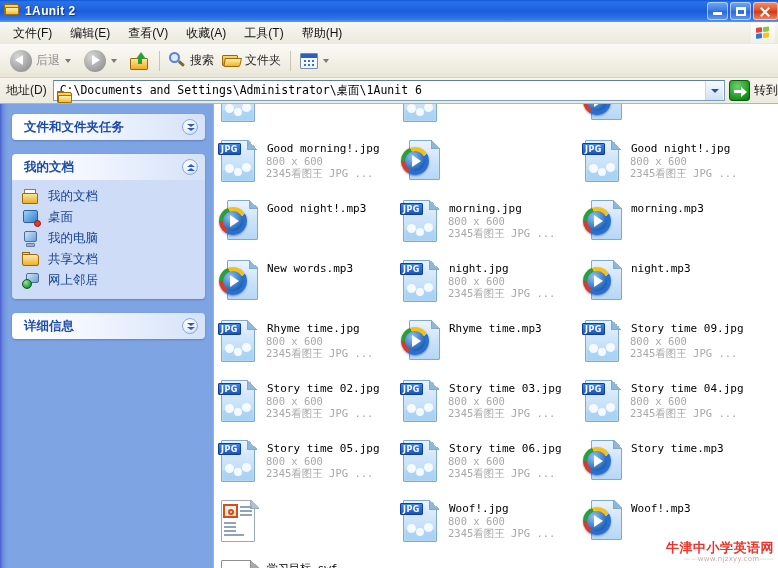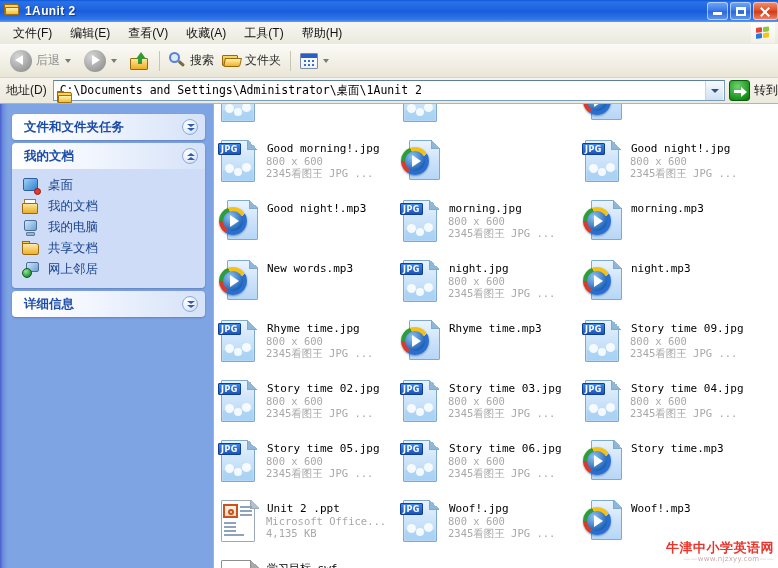--- a/index.html
+++ b/index.html
@@ -358,7 +358,7 @@
       <span class="fico">
         <span class="folder-glyph"><span class="tab"></span><span class="back"></span><span class="front"></span></span>
       </span>
-      <span id="addr-text">C:\Documents and Settings\Administrator\桌面\1Aunit 2</span>
+      <span id="addr-text">C:\Documents and Settings\Administrator\桌面\1Aunit 6</span>
       <span id="addr-drop">
           <span class="cv"></span>
         </span>

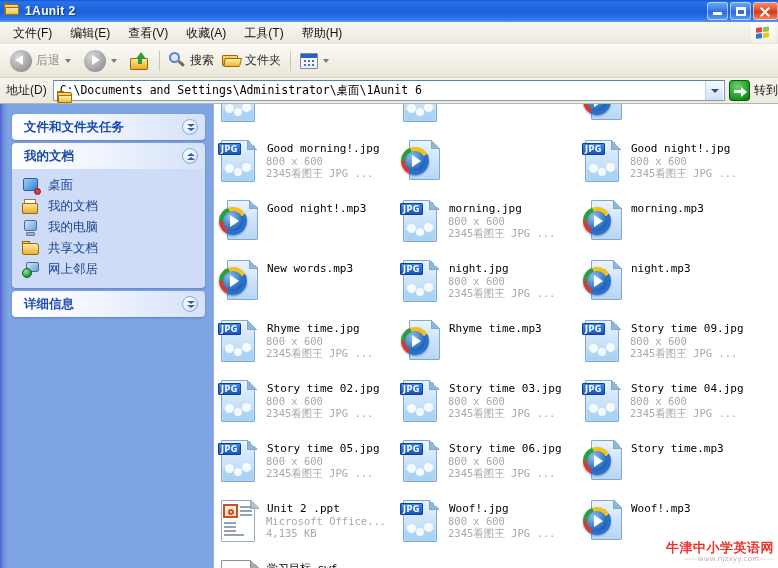--- a/index.html
+++ b/index.html
@@ -141,7 +141,7 @@
     background:linear-gradient(to right,#4a5fd0 0px,#6b8edd 3px,#7ea4e3 8px,#7ea4e3 100%);
     padding:10px 8px 0 12px;overflow:hidden;
   }
-  .panel{margin-bottom:3px;border-radius:4px;overflow:hidden;
+  .panel{margin-bottom:14px;border-radius:4px;overflow:hidden;
     box-shadow:0 1px 2px rgba(25,45,110,.30);}
   .panel-head{
     height:26px;display:flex;align-items:center;justify-content:space-between;

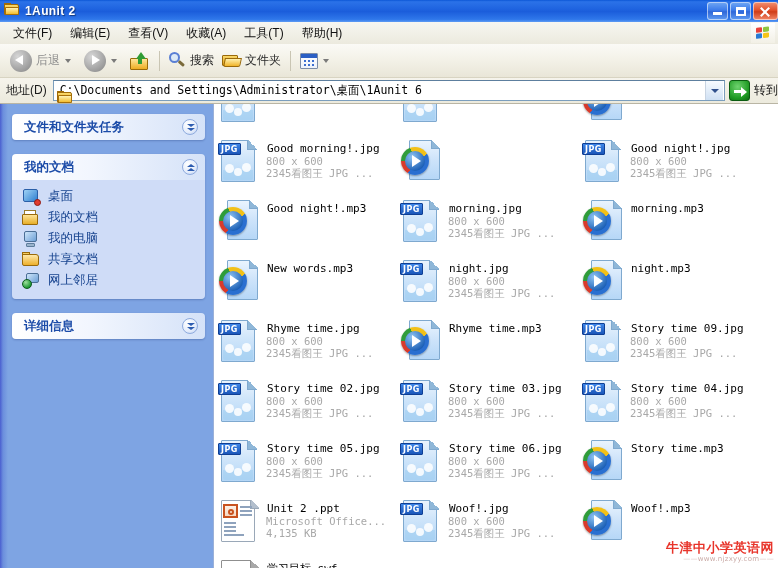--- a/index.html
+++ b/index.html
@@ -396,18 +396,18 @@
         </div>
         <div class="panel-body">
           <div class="place">
+            <span class="pico ic-docs">
+                <span class="pg"></span>
+                <span class="fd"></span>
+              </span>
+            <span class="place-label">我的文档</span>
+          </div>
+          <div class="place">
             <span class="pico ic-desktop">
                 <span class="scr"></span>
                 <span class="dot"></span>
               </span>
             <span class="place-label">桌面</span>
-          </div>
-          <div class="place">
-            <span class="pico ic-docs">
-                <span class="pg"></span>
-                <span class="fd"></span>
-              </span>
-            <span class="place-label">我的文档</span>
           </div>
           <div class="place">
             <span class="pico ic-comp">

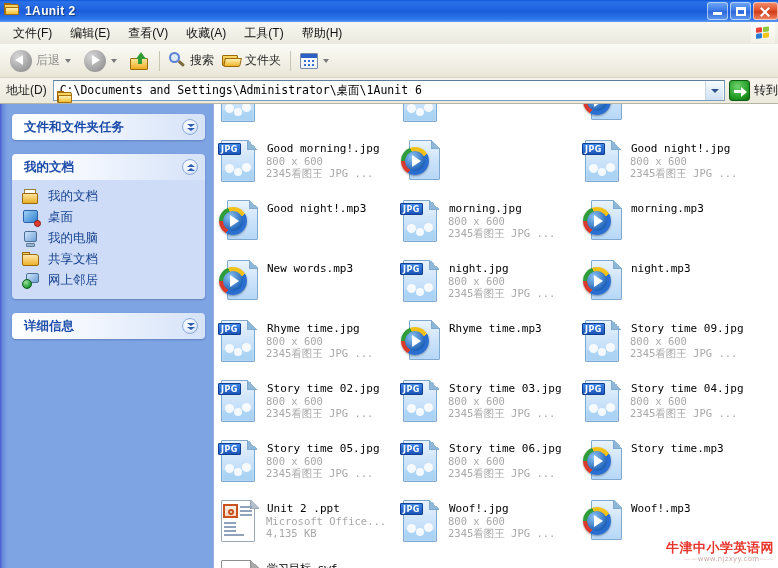--- a/index.html
+++ b/index.html
@@ -733,7 +733,6 @@
                 <span class="ln l7"></span>
               </span>
             </span>
-            <span class="ftext"><div class="fname">Unit 2 .ppt</div><div class="fmeta">Microsoft Office...</div><div class="fmeta">4,135 KB</div></span>
           </div>
           <div class="fitem">
             <span class="ficonwrap">

